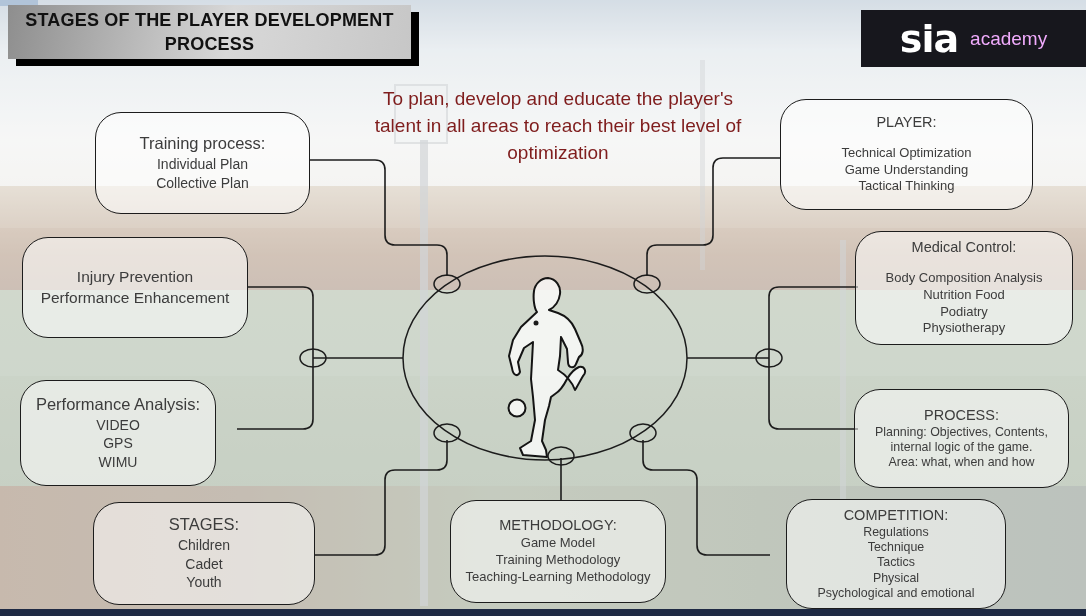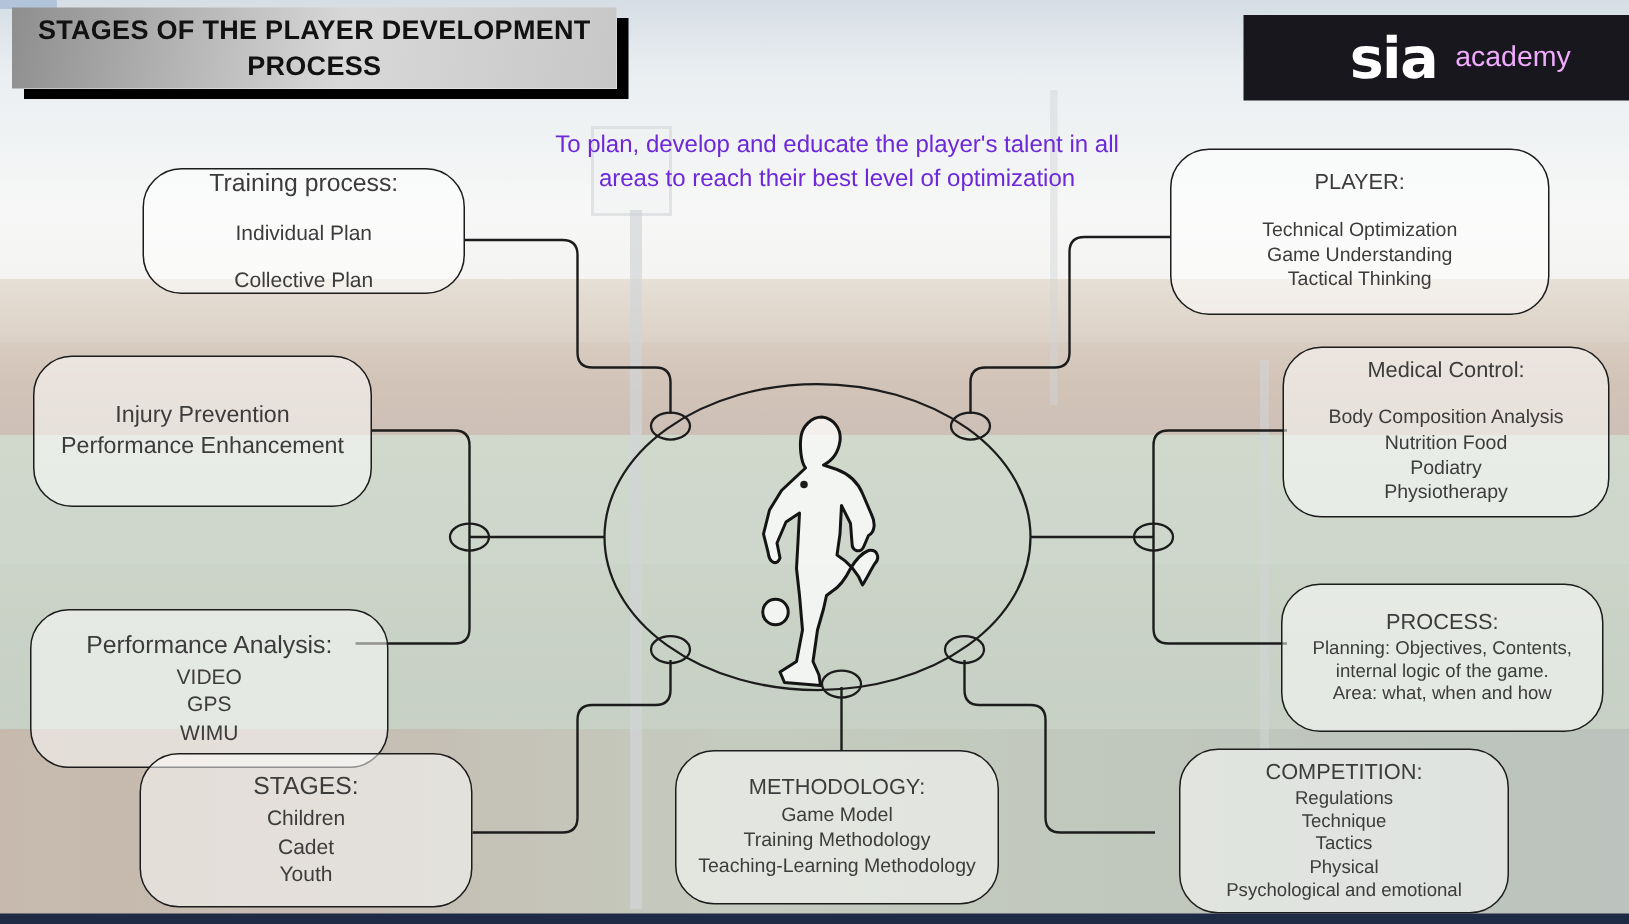--- a/index.html
+++ b/index.html
@@ -41,7 +41,7 @@
   }
   .logo{
     position:absolute;right:0;top:10px;width:225px;height:57px;background:#17171d;
-    display:flex;align-items:center;justify-content:center;padding-left:32px;
+    display:flex;align-items:center;justify-content:center;
   }
   .logo-brand{color:#fff;font-weight:800;font-size:38px;letter-spacing:-1px;line-height:1;font-family:"DejaVu Sans",sans-serif;}
   .logo-suffix{color:#f0abfc;font-weight:400;font-size:19px;margin-left:12px;}

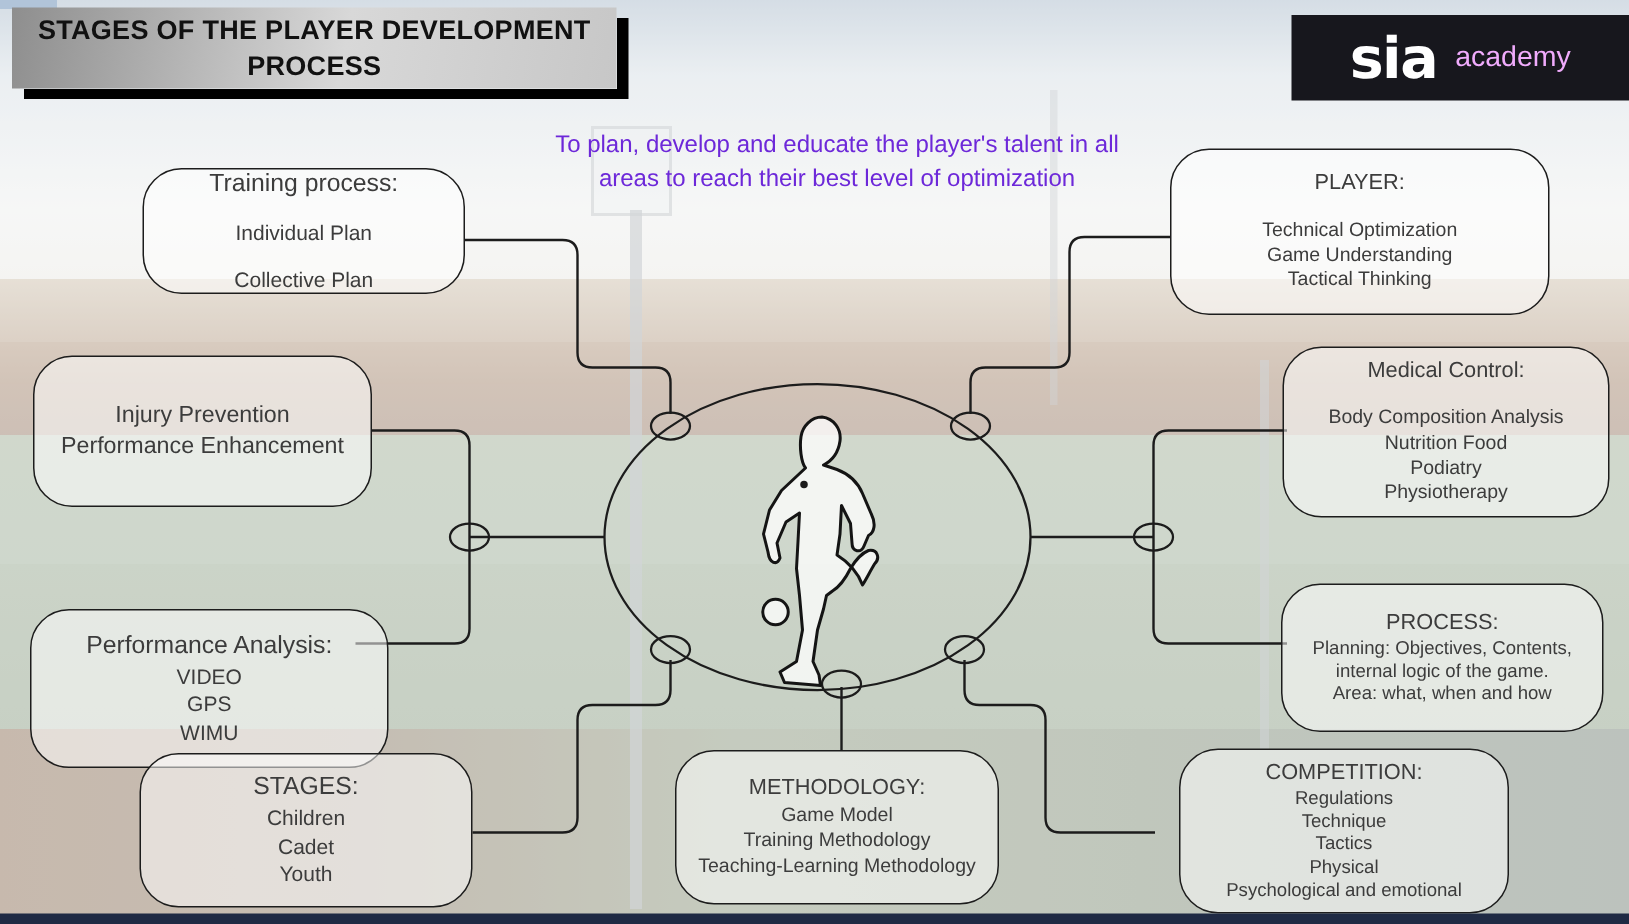--- a/index.html
+++ b/index.html
@@ -47,7 +47,7 @@
   .logo-suffix{color:#f0abfc;font-weight:400;font-size:19px;margin-left:12px;}
   .subtitle{
     position:absolute;left:358px;top:86px;width:400px;text-align:center;
-    color:#6d28d9;font-size:16px;line-height:1.42;
+    color:#7f1d1d;font-size:19px;line-height:1.42;
   }
   
   .node-box{

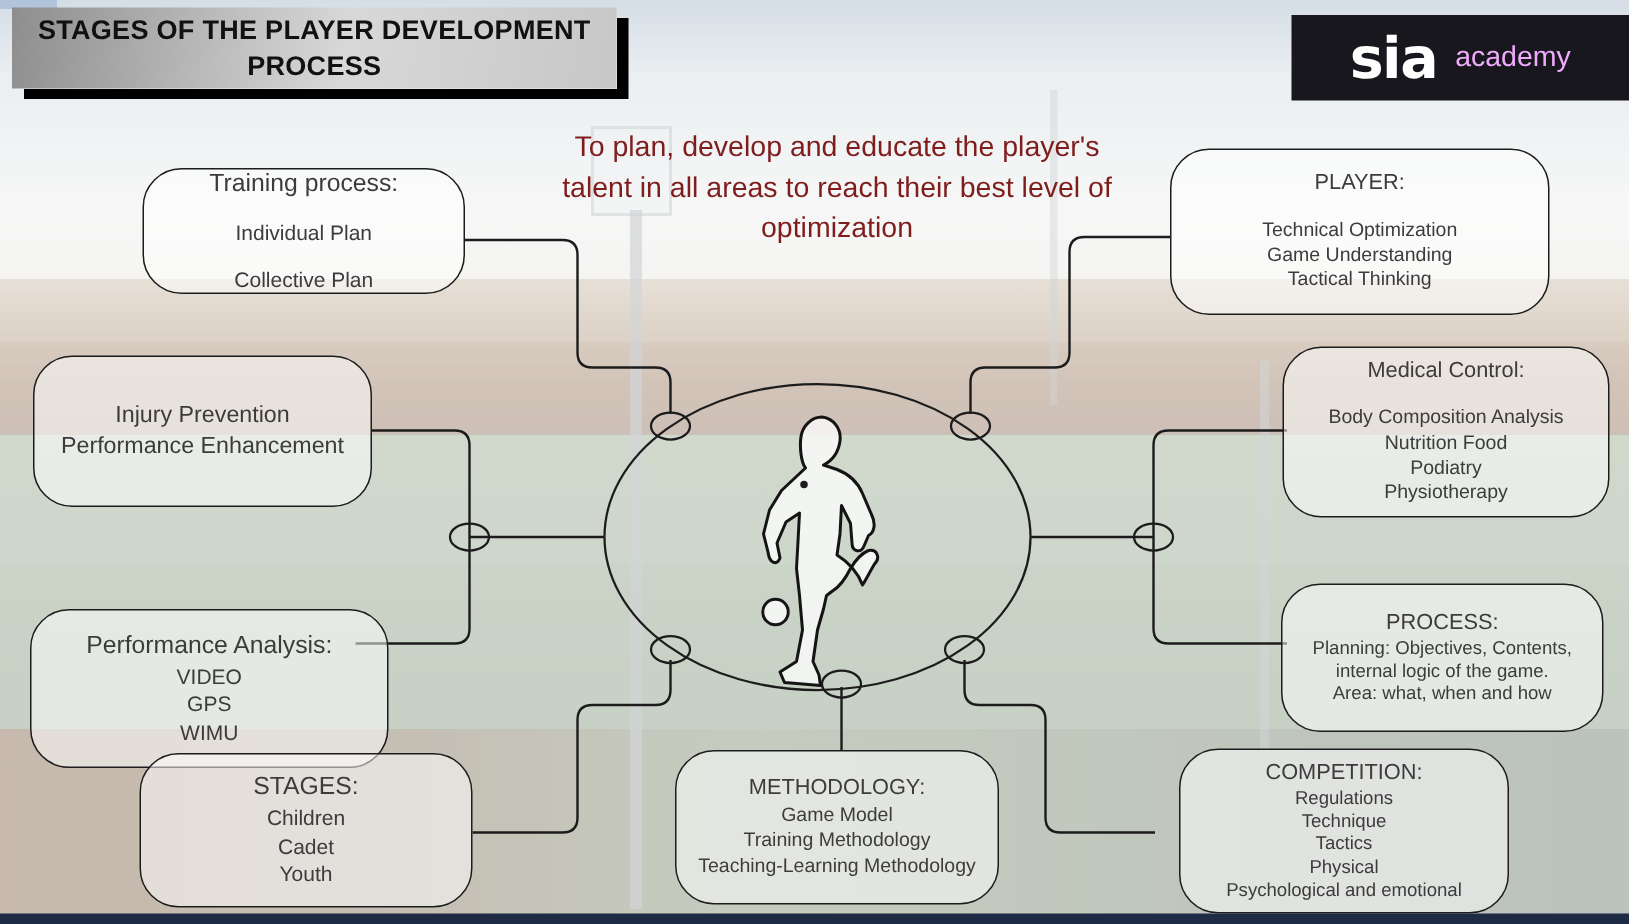--- a/index.html
+++ b/index.html
@@ -56,7 +56,7 @@
     display:flex;flex-direction:column;justify-content:center;align-items:center;
     text-align:center;box-sizing:border-box;padding:6px 10px;
   }
-  .box-training{left:95px;top:112px;width:215px;height:84px;gap:12px;}
+  .box-training{left:95px;top:112px;width:215px;height:102px;}
   .box-physical{left:22px;top:237px;width:226px;height:101px;}
   .box-performance{left:20px;top:406px;width:239px;height:106px;}
   .box-stages{left:93px;top:502px;width:222px;height:103px;}

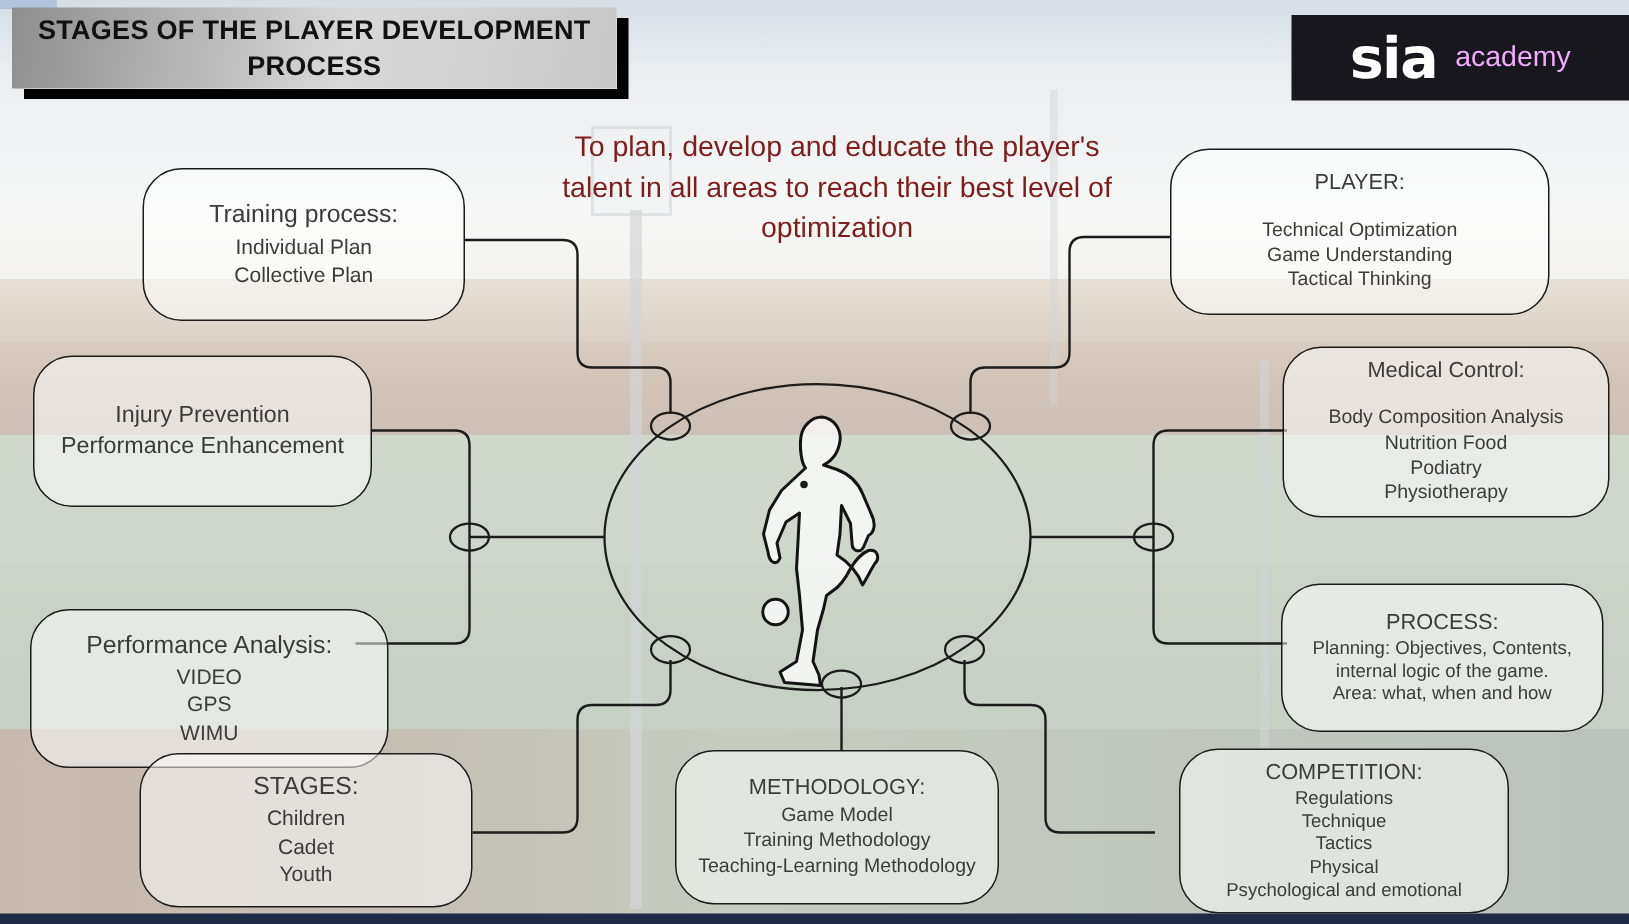--- a/index.html
+++ b/index.html
@@ -58,7 +58,7 @@
   }
   .box-training{left:95px;top:112px;width:215px;height:102px;}
   .box-physical{left:22px;top:237px;width:226px;height:101px;}
-  .box-performance{left:20px;top:406px;width:239px;height:106px;}
+  .box-performance{left:20px;top:380px;width:196px;height:106px;}
   .box-stages{left:93px;top:502px;width:222px;height:103px;}
   .box-methodology{left:450px;top:500px;width:216px;height:103px;}
   .box-player{left:780px;top:99px;width:253px;height:111px;}

